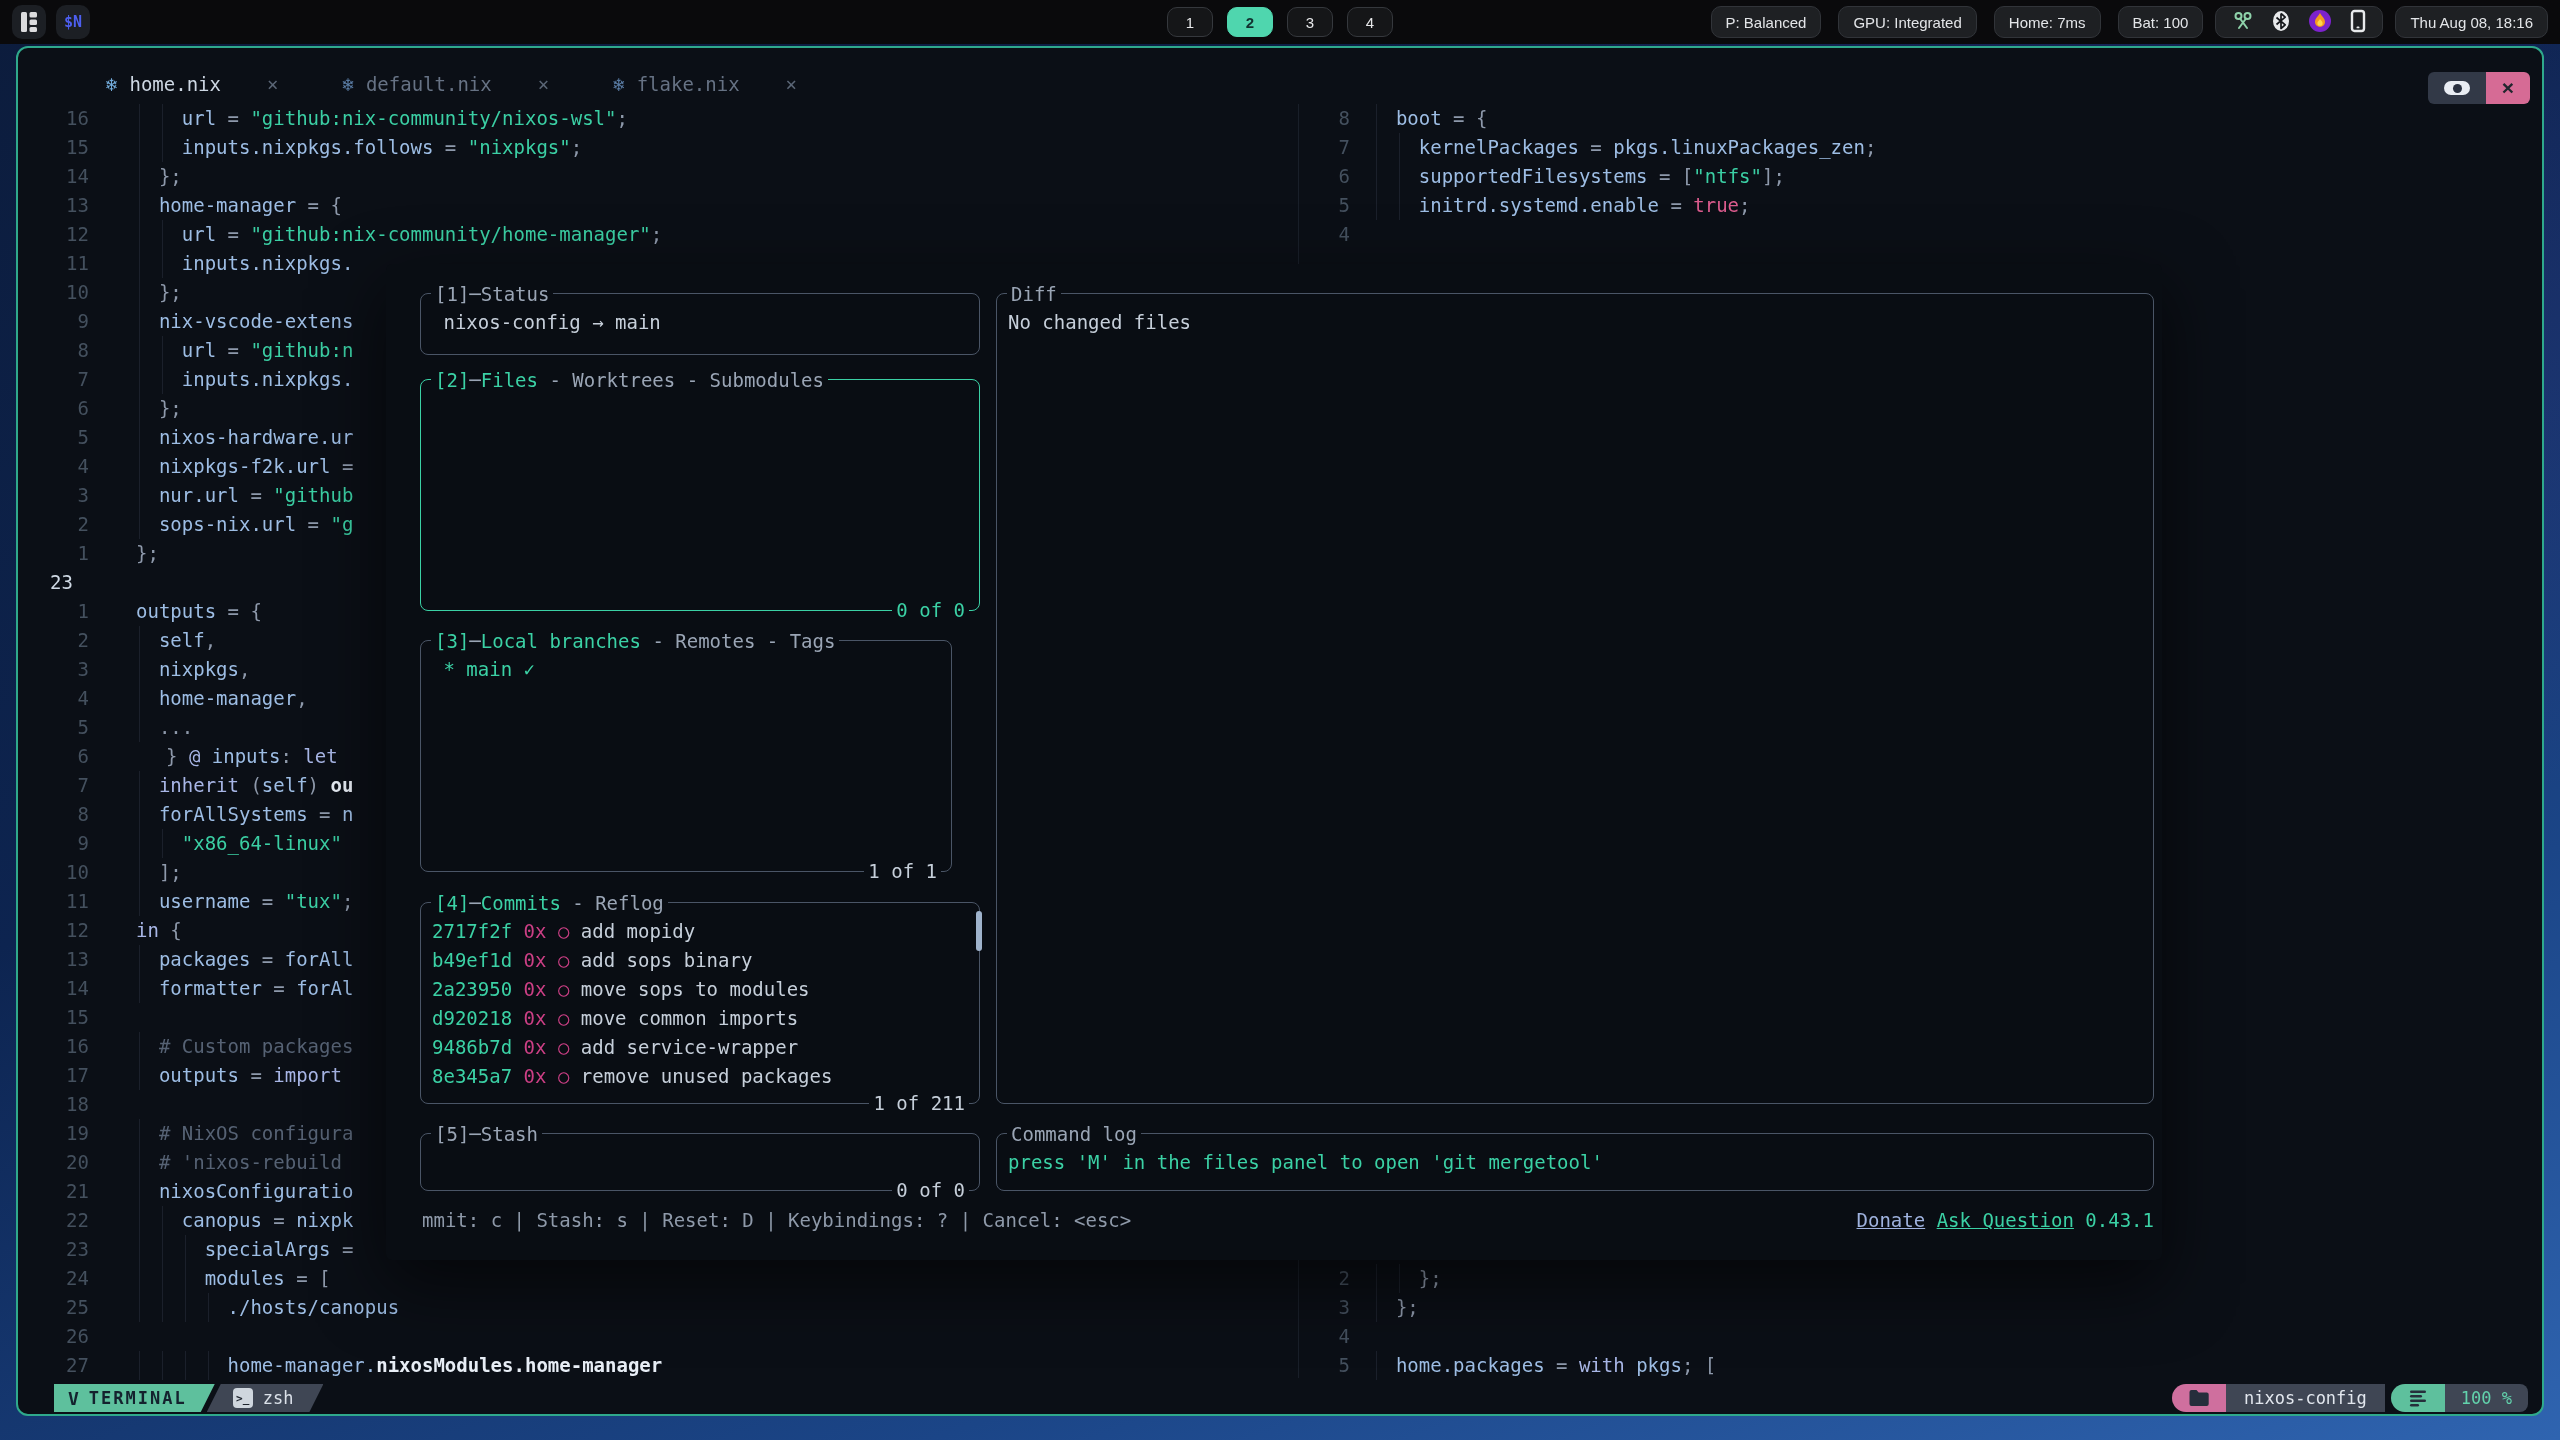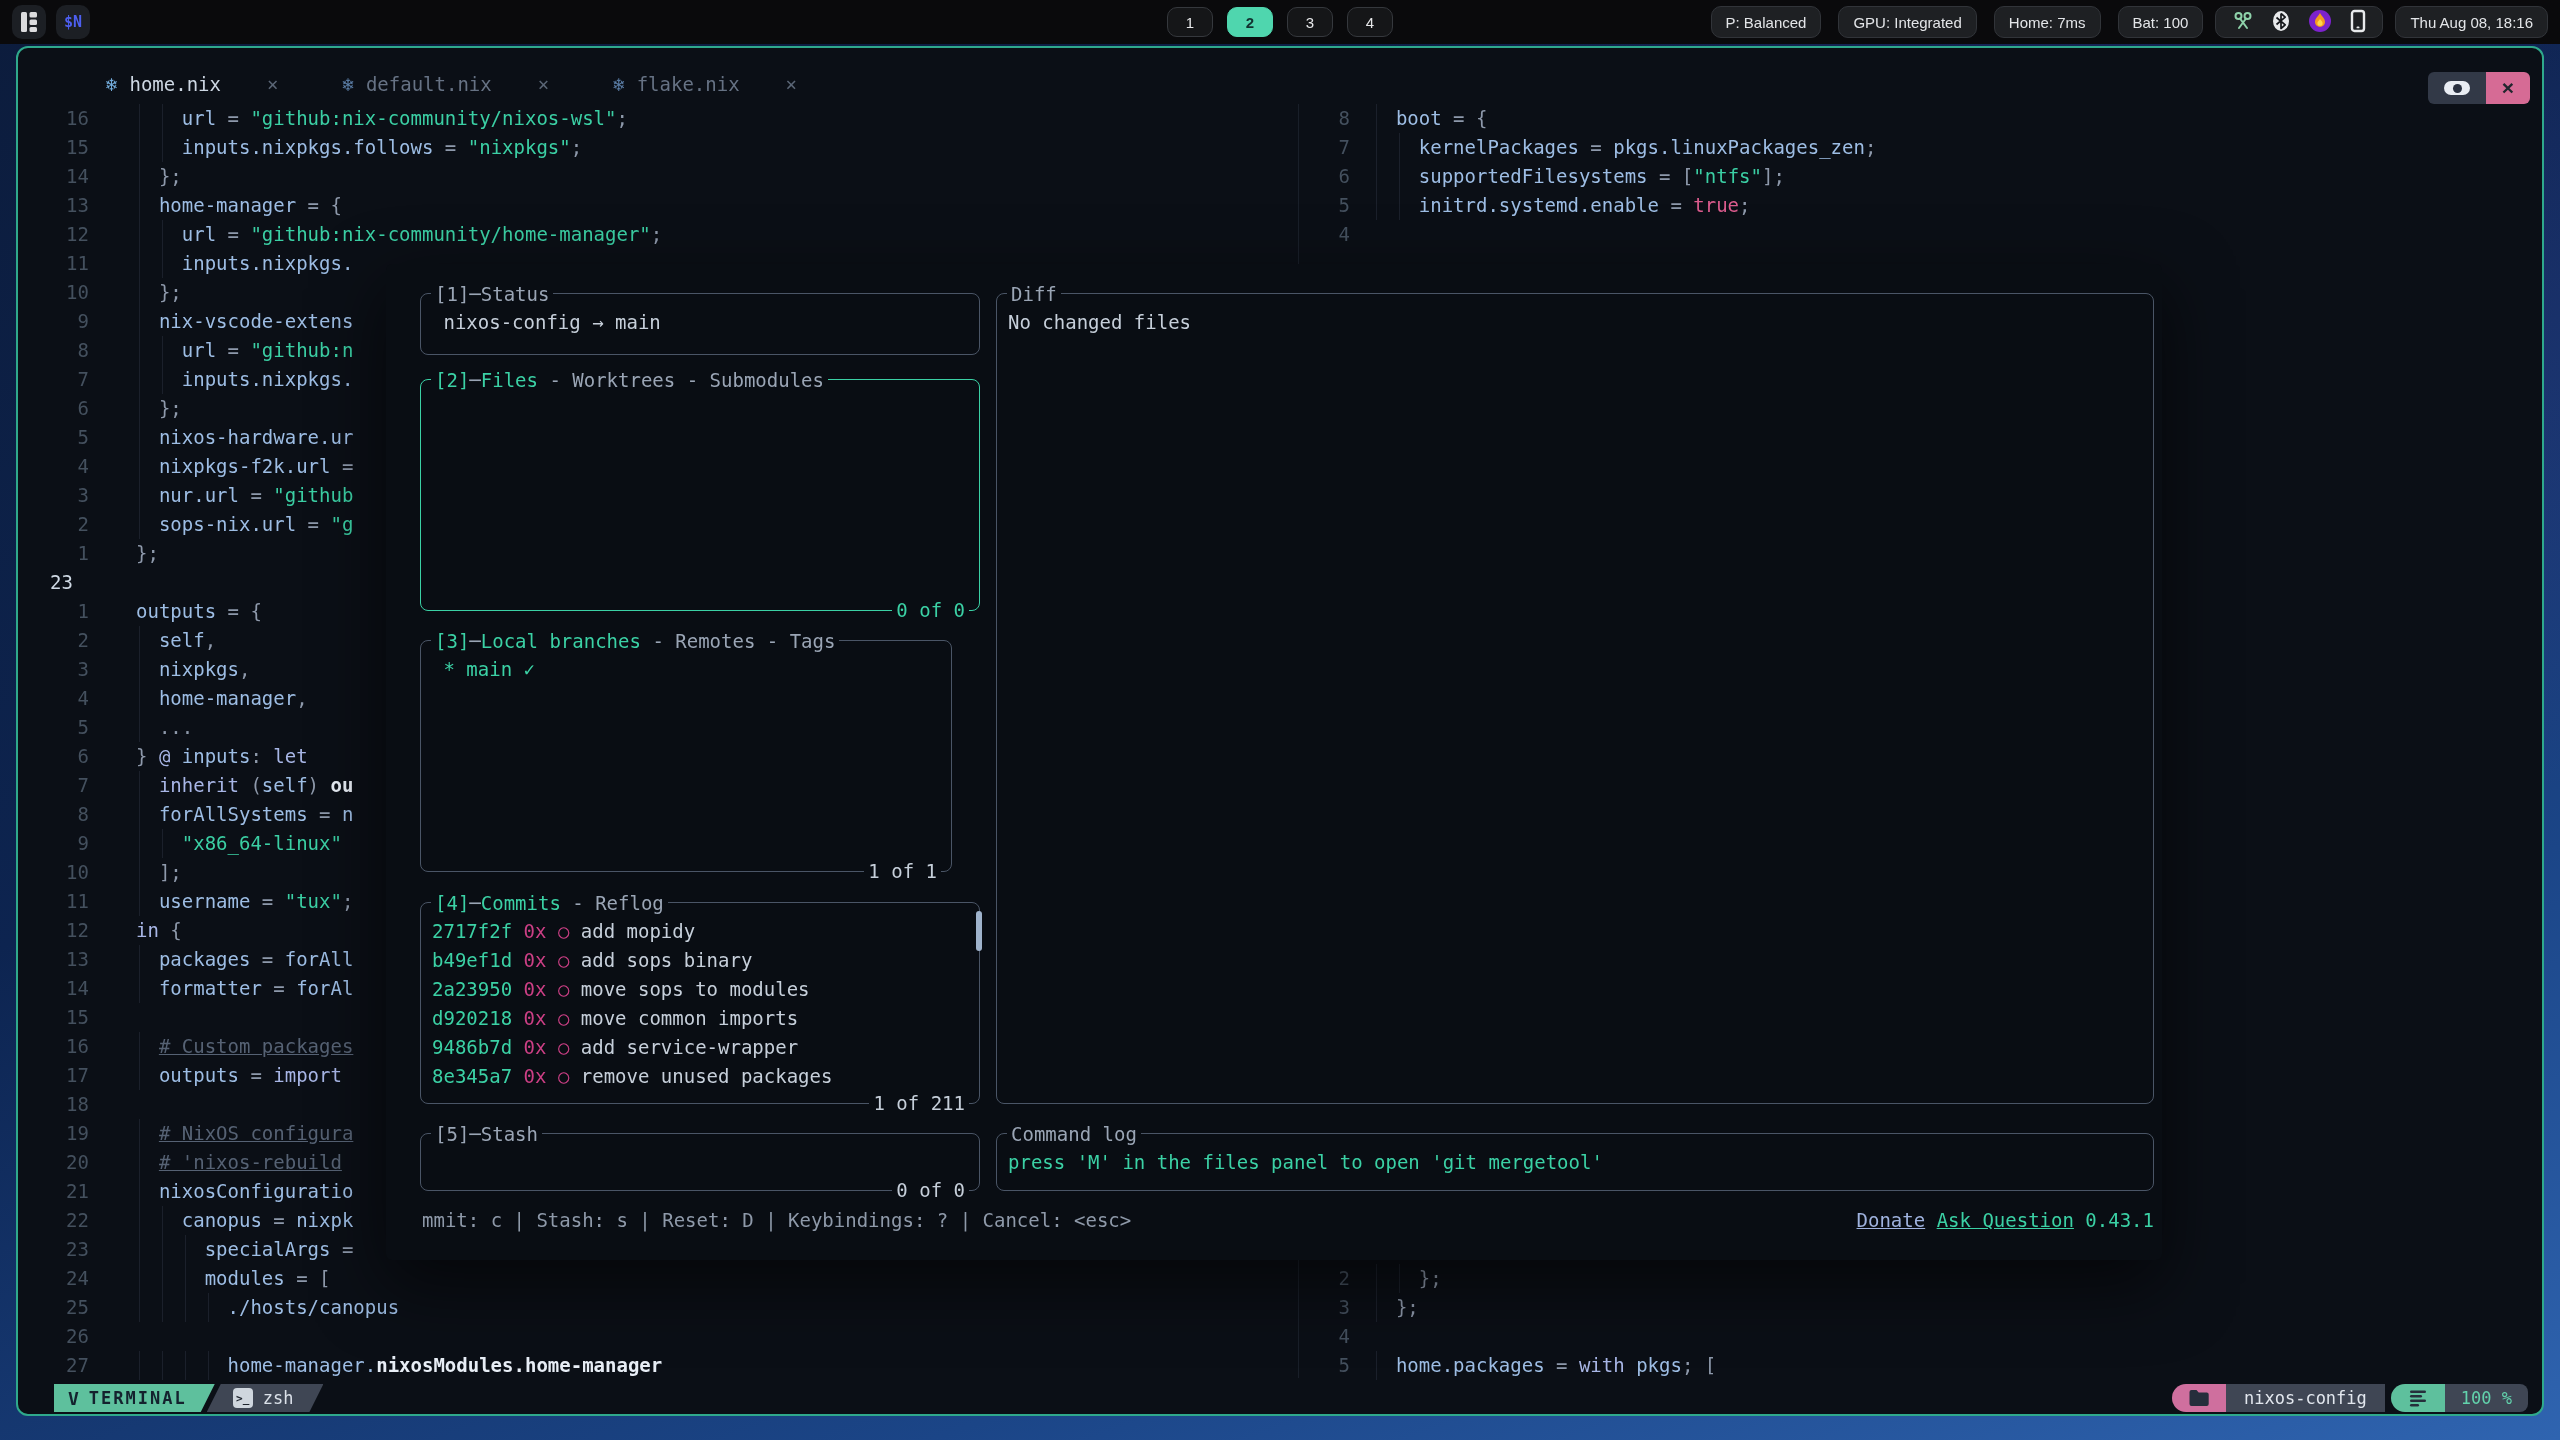--- a/index.html
+++ b/index.html
@@ -211,7 +211,7 @@
         <div class="crow"><span class="gut">3</span><span class="code"><span class="toks" style="padding-left: 22.88px;"><i class="guide" style="left: 3px;"></i><span class="c-id">nixpkgs</span><span class="c-pn">,</span></span></span></div>
         <div class="crow"><span class="gut">4</span><span class="code"><span class="toks" style="padding-left: 22.88px;"><i class="guide" style="left: 3px;"></i><span class="c-id">home-manager</span><span class="c-pn">,</span></span></span></div>
         <div class="crow"><span class="gut">5</span><span class="code"><span class="toks" style="padding-left: 22.88px;"><i class="guide" style="left: 3px;"></i><span class="c-pn">...</span></span></span></div>
-        <div class="crow"><span class="gut">6</span><span class="code"><span class="toks" style="padding-left: 0px;"><span class="c-pn">} </span><span class="c-kw">@ </span><span class="c-id">inputs</span><span class="c-pn">: </span><span class="c-kw">let</span></span></span></div>
+        <div class="crow"><span class="gut">6</span><span class="code"><span class="toks" style="padding-left: 0px; margin-left: 30px;"><span class="c-pn">} </span><span class="c-kw">@ </span><span class="c-id">inputs</span><span class="c-pn">: </span><span class="c-kw">let</span></span></span></div>
         <div class="crow"><span class="gut">7</span><span class="code"><span class="toks" style="padding-left: 22.88px;"><i class="guide" style="left: 3px;"></i><span class="c-kw">inherit </span><span class="c-pn">(</span><span class="c-id">self</span><span class="c-pn">) </span><span class="c-em">ou</span></span></span></div>
         <div class="crow"><span class="gut">8</span><span class="code"><span class="toks" style="padding-left: 22.88px;"><i class="guide" style="left: 3px;"></i><span class="c-id">forAllSystems</span><span class="c-op"> = </span><span class="c-id">n</span></span></span></div>
         <div class="crow"><span class="gut">9</span><span class="code"><span class="toks" style="padding-left: 45.76px;"><i class="guide" style="left: 3px;"></i><i class="guide" style="left: 25.88px;"></i><span class="c-str">"x86_64-linux"</span></span></span></div>

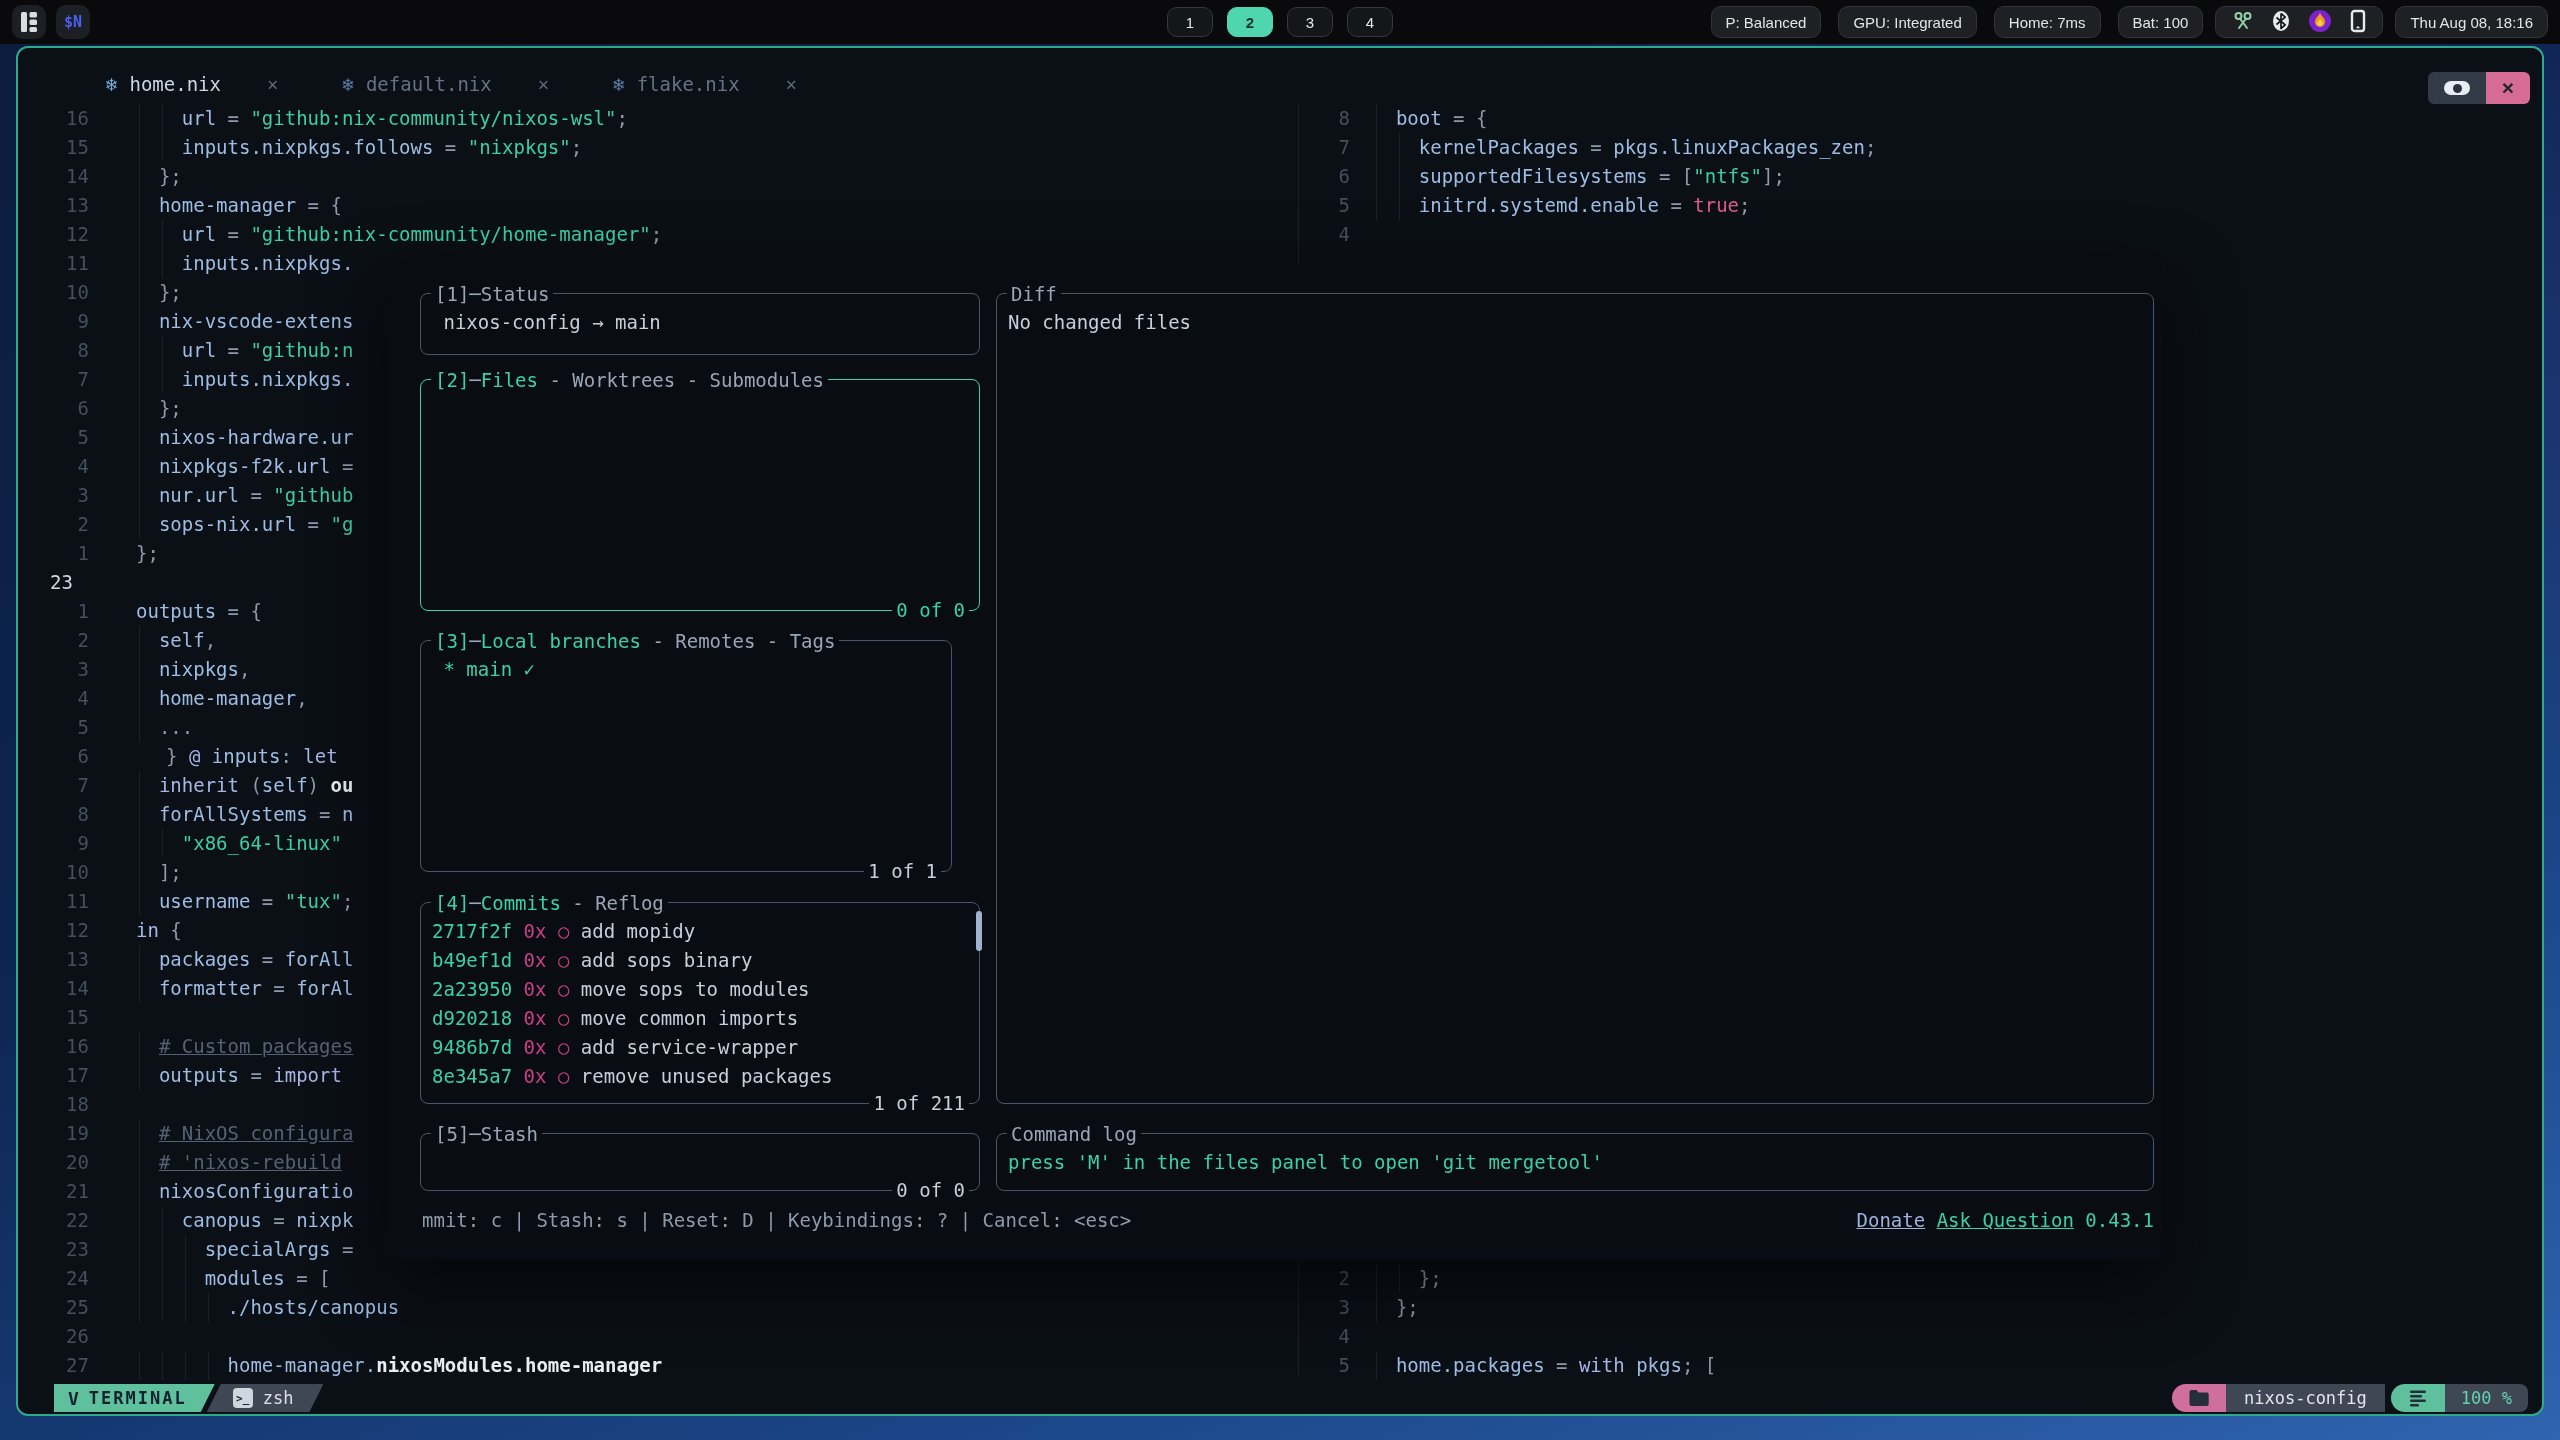--- a/index.html
+++ b/index.html
@@ -56,7 +56,7 @@
   .guide{position:absolute;top:0;bottom:0;width:1px;background:rgba(125,145,175,.14);}
   .c-id{color:var(--blue-id);} .c-op{color:var(--punct);} .c-pn{color:var(--punct);}
   .c-str{color:var(--str);} .c-kw{color:var(--kw);} .c-bool{color:var(--bool);}
-  .c-cm{color:var(--cm);text-decoration:underline;} .c-em{color:#e8eef6;font-weight:bold;}
+  .c-cm{color:var(--cm);} .c-em{color:#e8eef6;font-weight:bold;}
   .pane-divider{position:absolute;left:1280px;top:56px;bottom:36px;width:1px;background:rgba(130,150,180,.12);}
   
   .lazygit{position:absolute;left:368px;top:216px;width:1776px;height:996px;background:var(--popbg);

